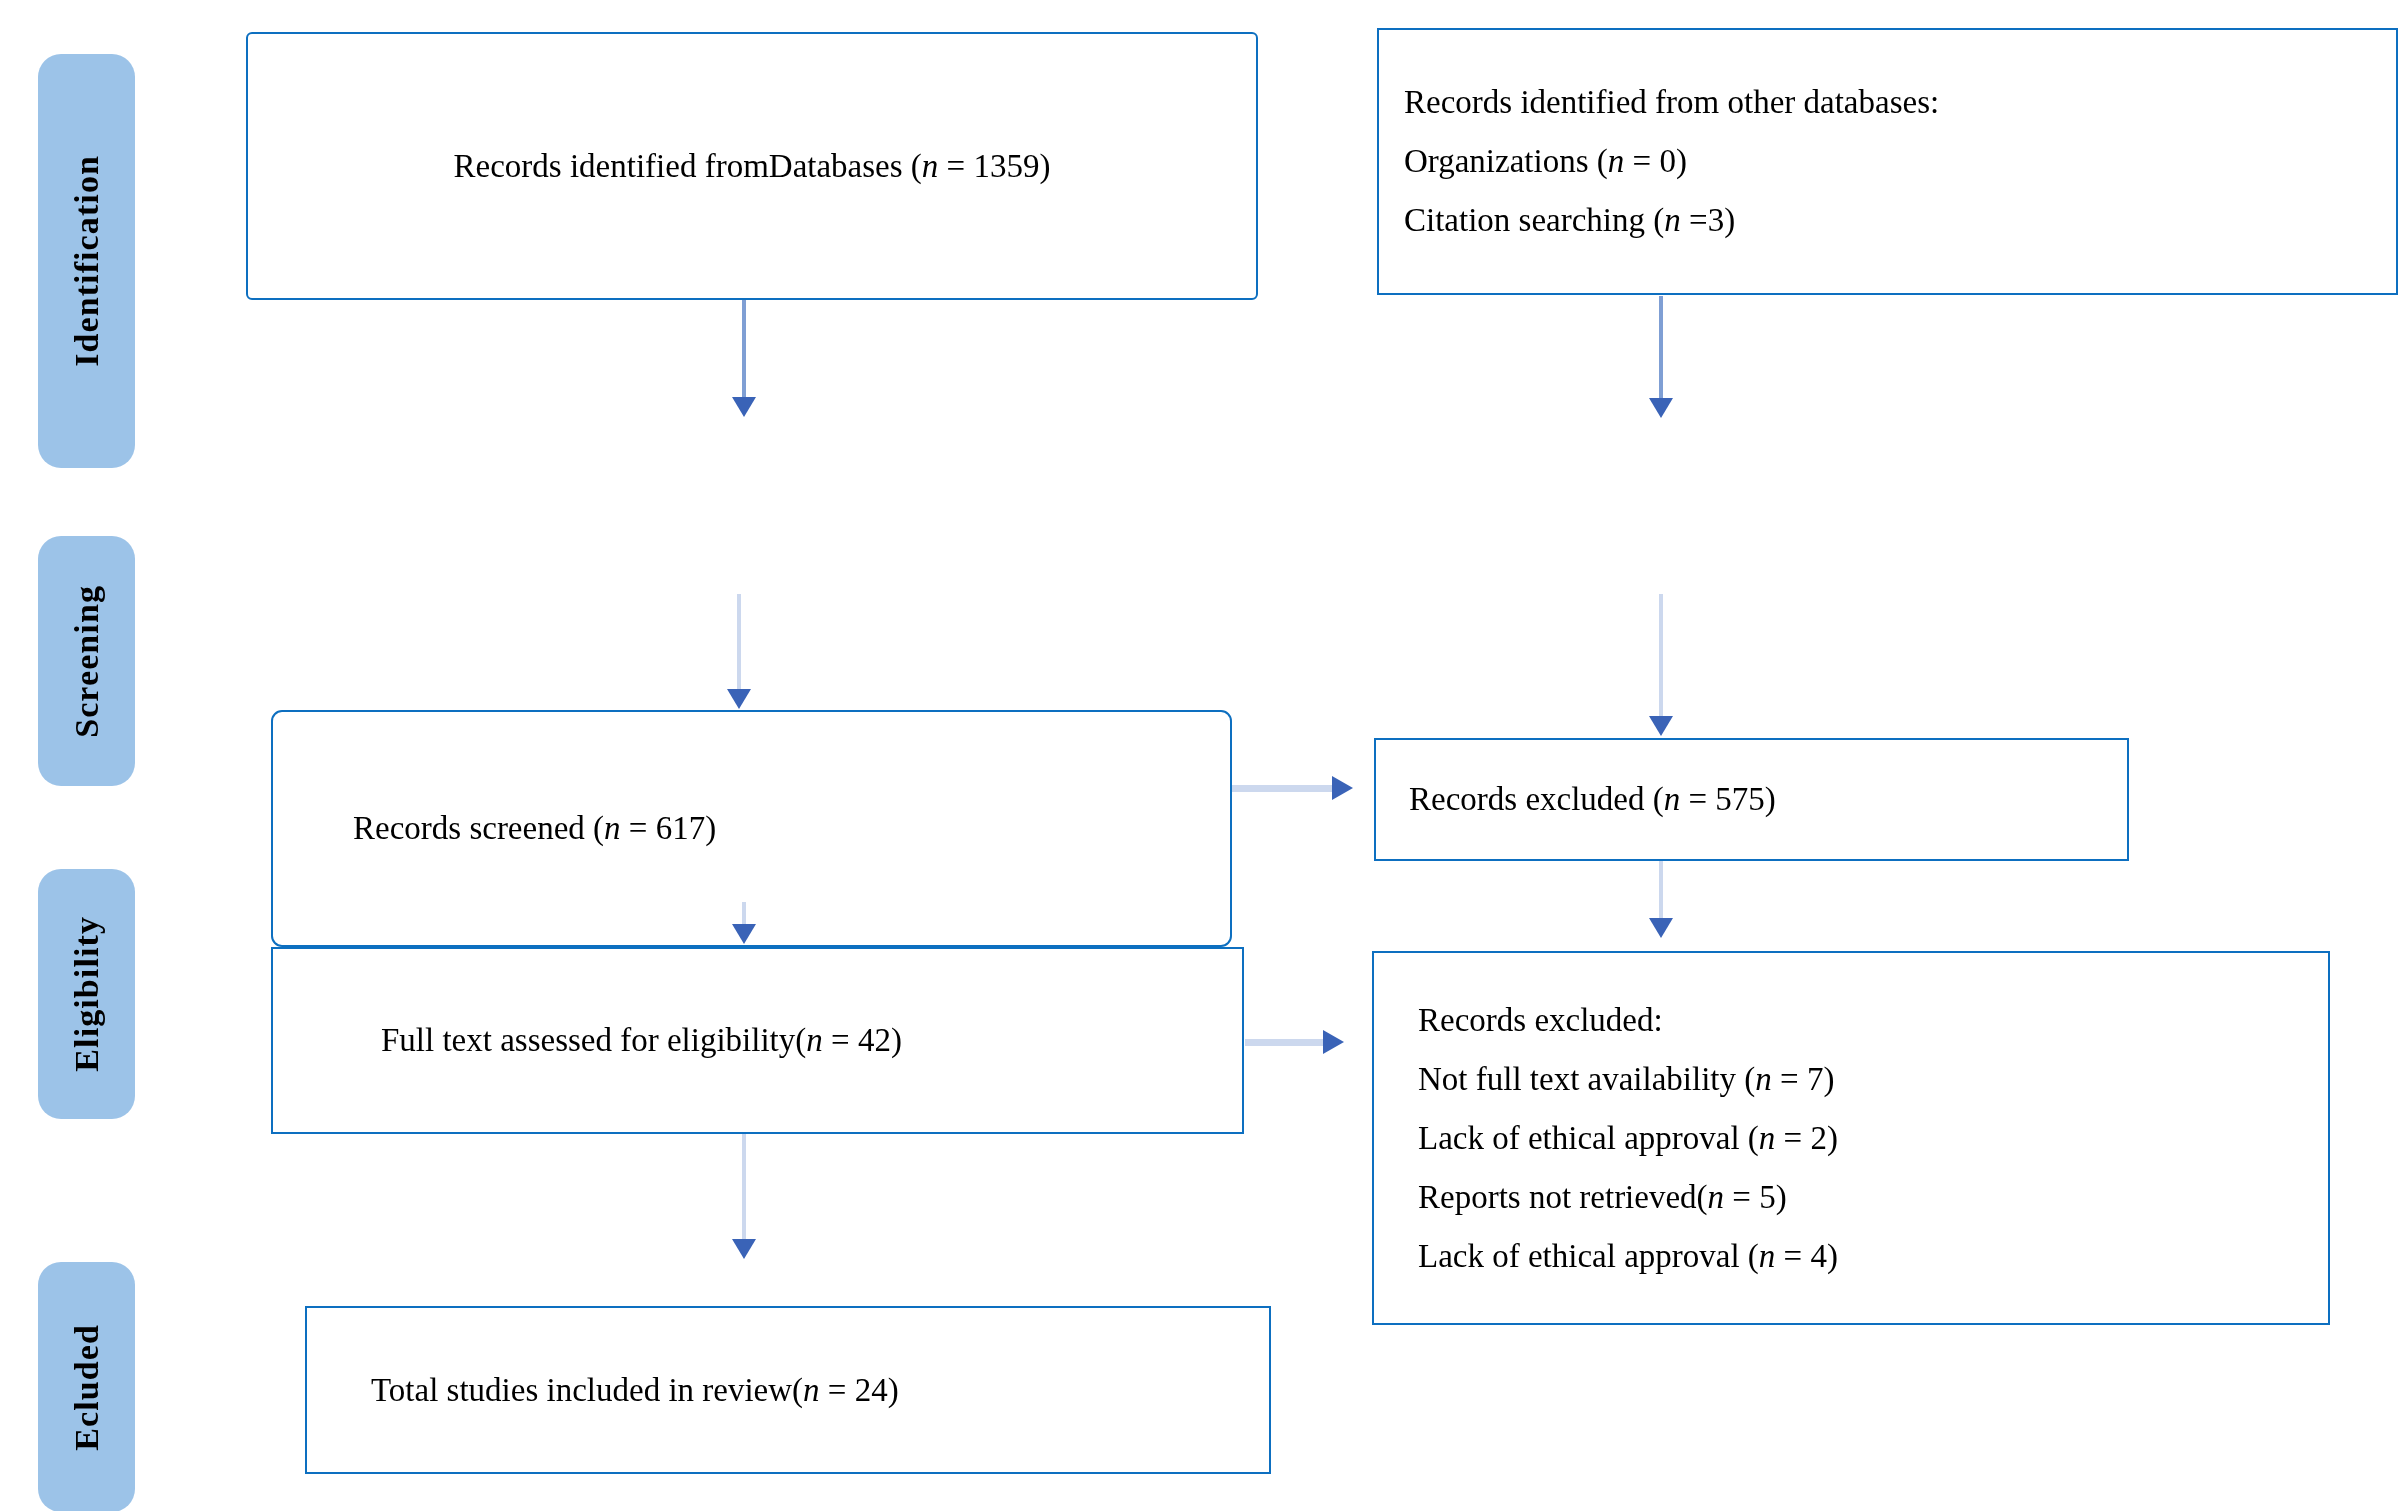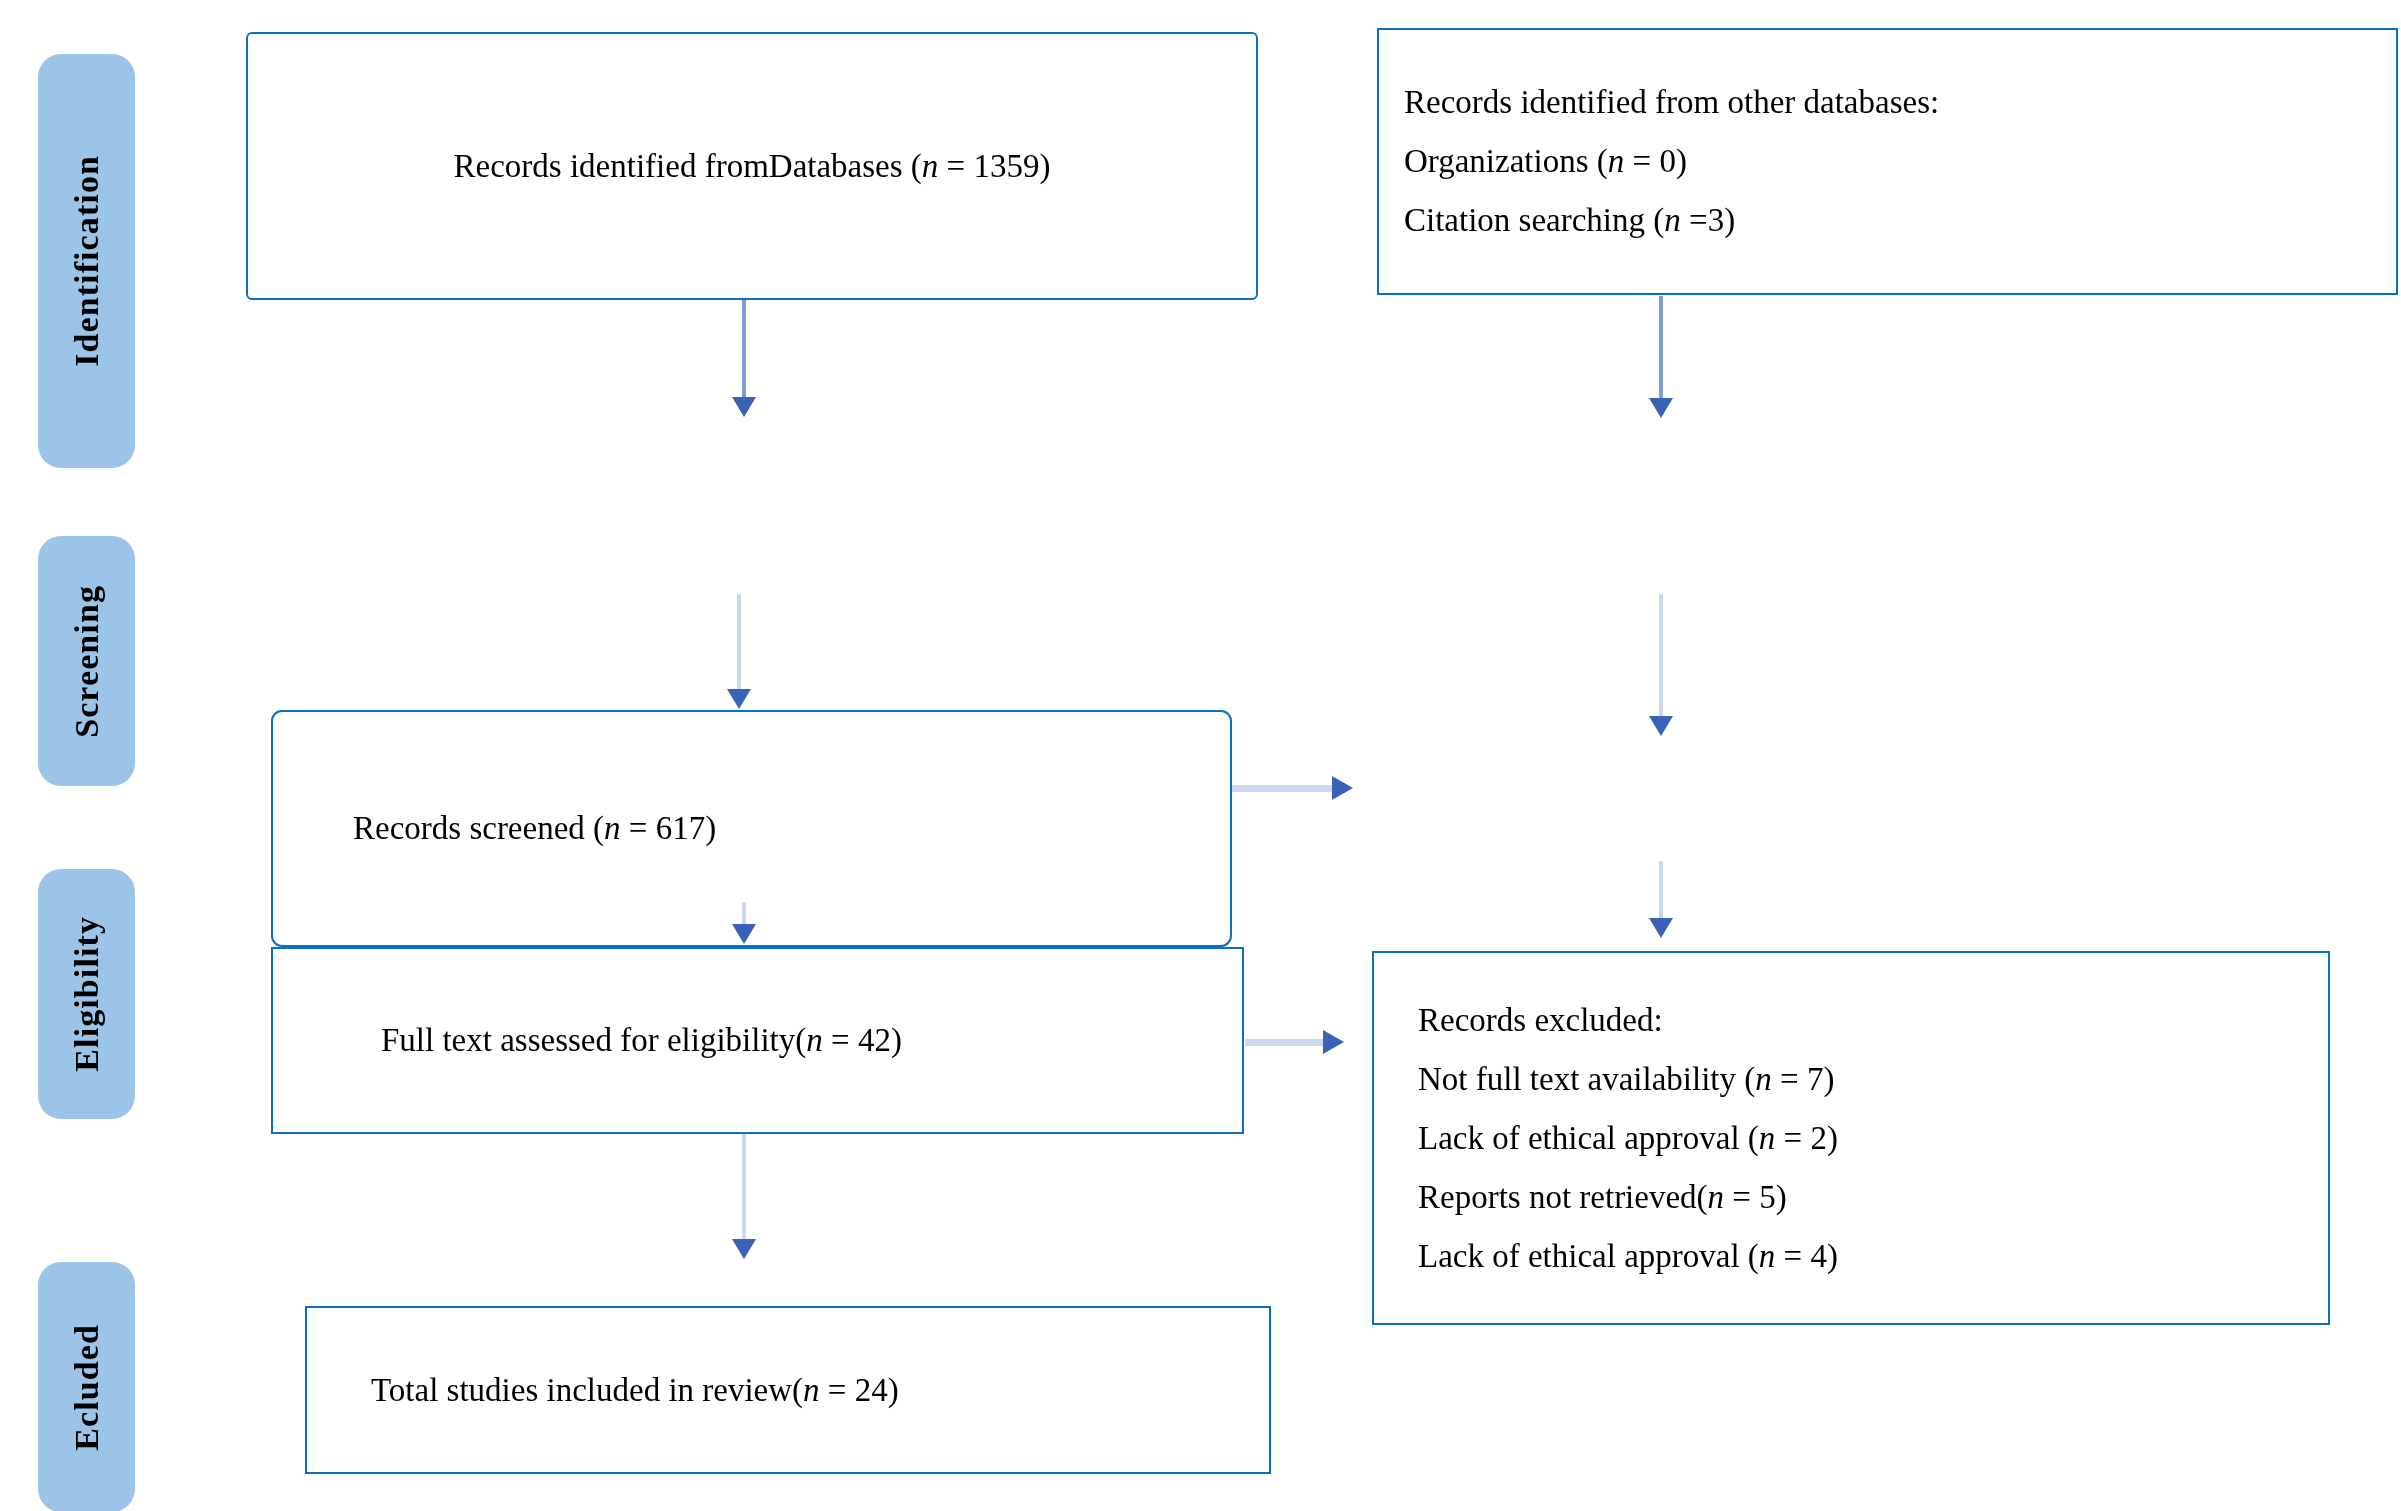--- a/index.html
+++ b/index.html
@@ -110,6 +110,9 @@
     <span class="line">Records screened (<i>n</i> = 617)</span>
   </div>
 
+  <div class="fbox" style="left:1374px; top:738px; width:755px; height:123px; padding-left:33px;">
+    <span class="line">Records excluded (<i>n</i> = 575)</span>
+  </div>
 
   <div class="fbox" style="left:271px; top:947px; width:973px; height:187px; padding-left:108px;">
     <span class="line">Full text assessed for eligibility(<i>n</i> = 42)</span>

